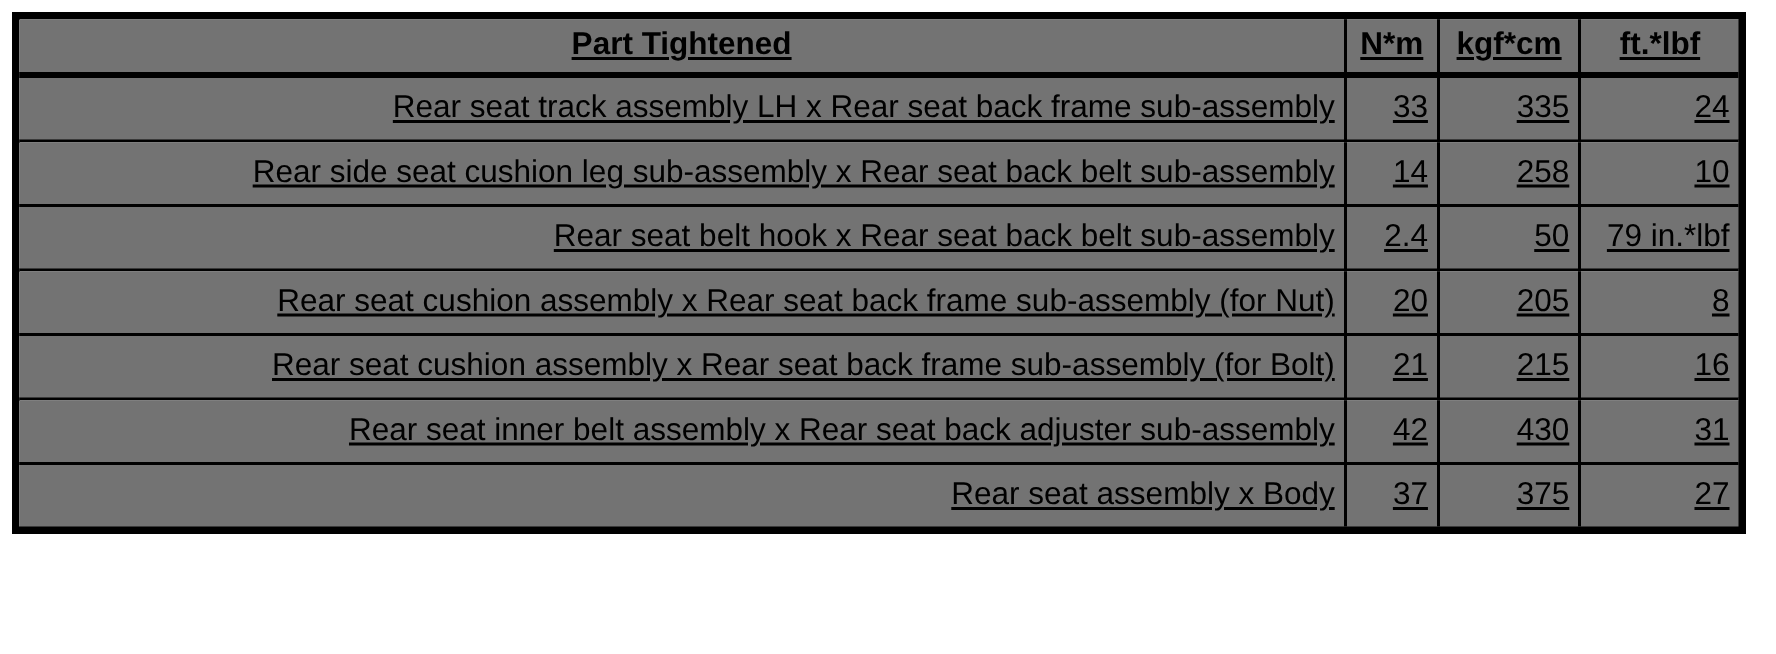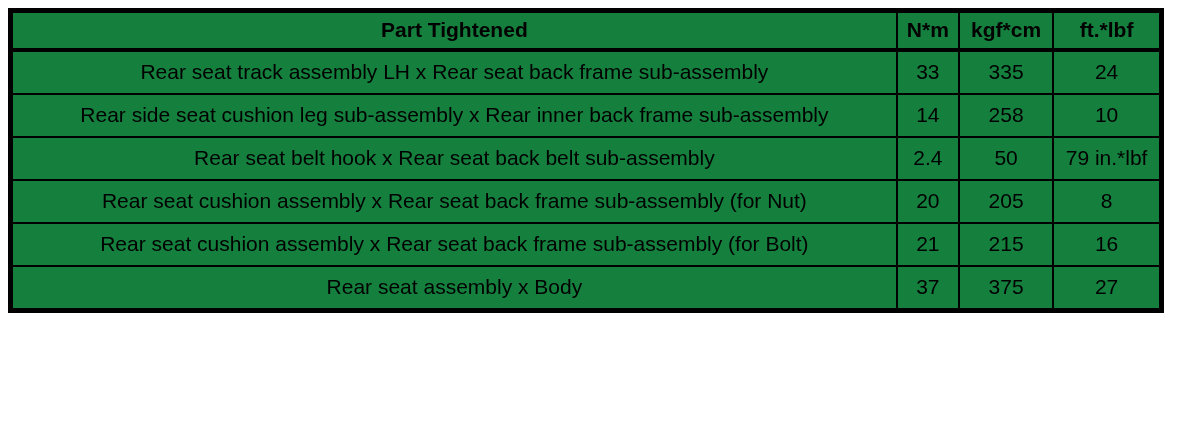--- a/index.html
+++ b/index.html
@@ -35,8 +35,9 @@
     height: 28px;
     overflow: hidden;
     white-space: nowrap;
-    background: #15803d;
+    background: #737373;
     vertical-align: middle;
+    text-decoration: underline;
   }
   table.torque thead th {
     font-weight: bold;

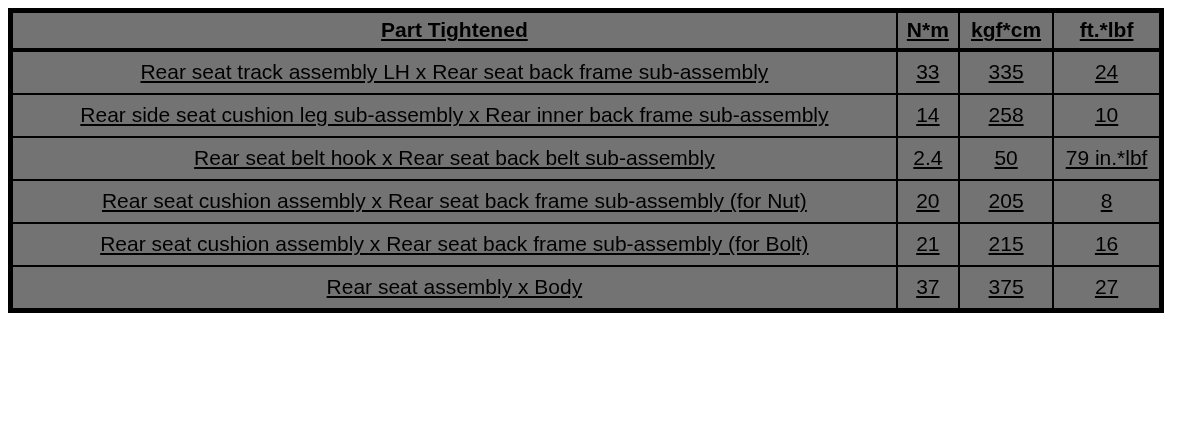--- a/index.html
+++ b/index.html
@@ -48,7 +48,7 @@
     height: 26px;
   }
   table.torque td {
-    text-align: center;
+    text-align: right;
     font-weight: normal;
   }
   col.c-part  { width: 884px; }

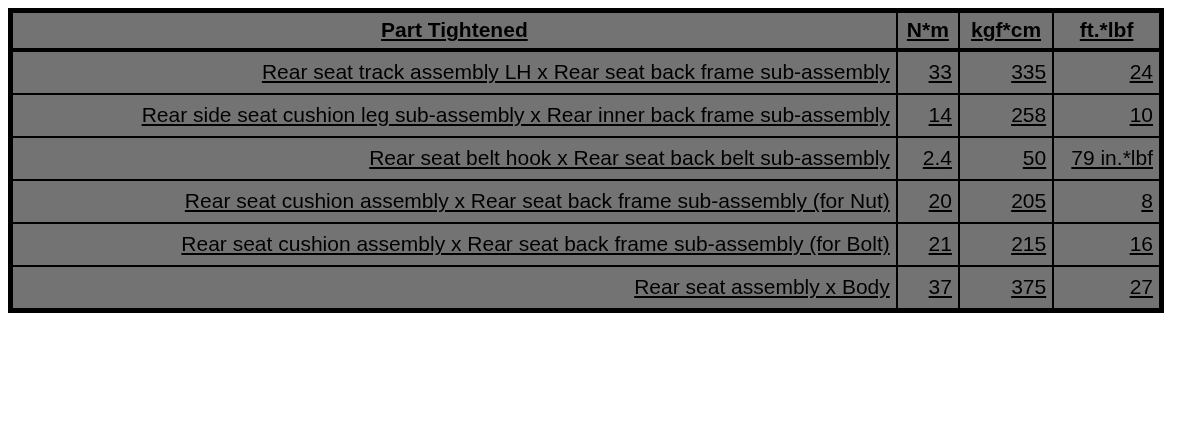--- a/index.html
+++ b/index.html
@@ -83,7 +83,7 @@
         <td>24</td>
       </tr>
       <tr>
-        <td>Rear side seat cushion leg sub-assembly x Rear inner back frame sub-assembly</td>
+        <td>Rear side seat cushion leg sub-assembly x Rear seat back belt sub-assembly</td>
         <td>14</td>
         <td>258</td>
         <td>10</td>

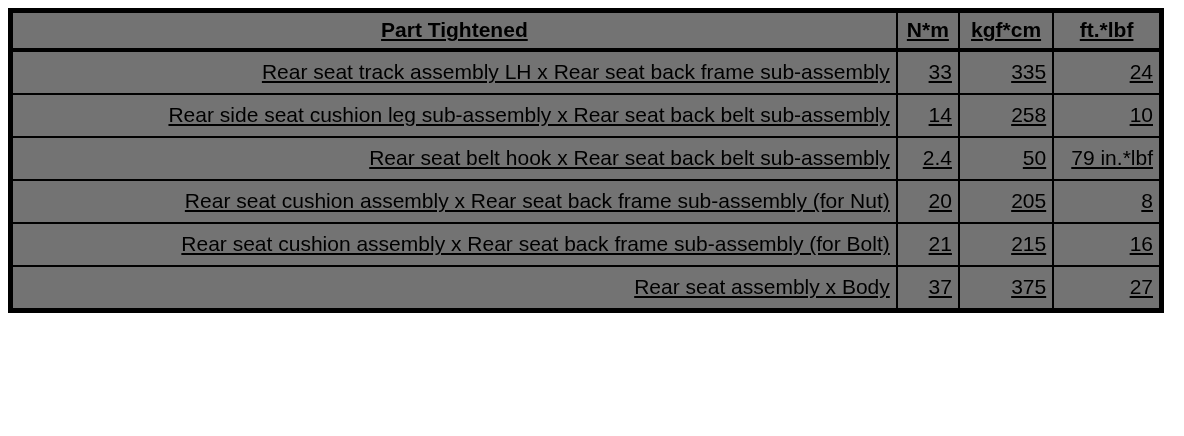--- a/index.html
+++ b/index.html
@@ -107,6 +107,12 @@
         <td>16</td>
       </tr>
       <tr>
+        <td>Rear seat inner belt assembly x Rear seat back adjuster sub-assembly</td>
+        <td>42</td>
+        <td>430</td>
+        <td>31</td>
+      </tr>
+      <tr>
         <td>Rear seat assembly x Body</td>
         <td>37</td>
         <td>375</td>

